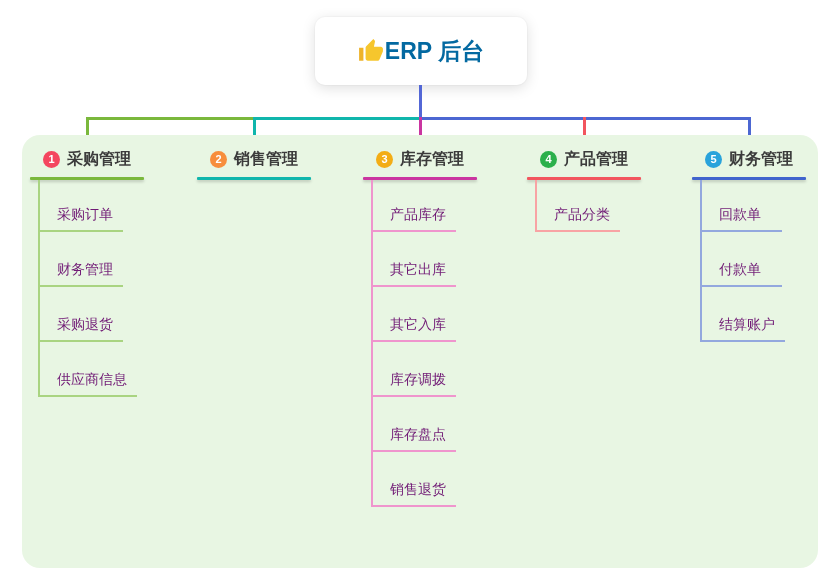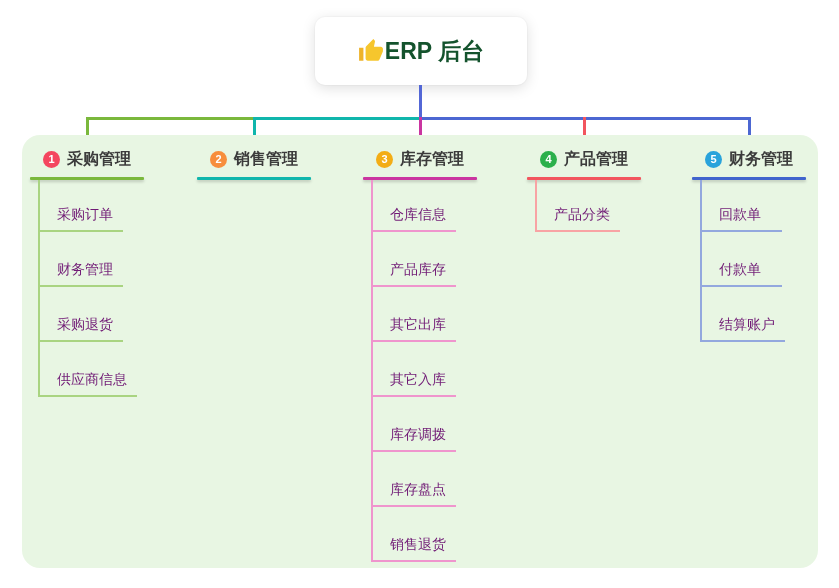--- a/index.html
+++ b/index.html
@@ -14,7 +14,7 @@
     background:#ffffff;border-radius:10px;
     box-shadow:0 3px 14px rgba(0,0,0,0.13), 0 0 0 1px rgba(0,0,0,0.02);
     display:flex;align-items:center;justify-content:center;gap:1px;
-    font-size:23px;font-weight:600;color:#14532d;cursor:pointer;
+    font-size:23px;font-weight:600;color:#0369a1;cursor:pointer;
   }
   .root-node .thumb{display:flex;align-items:center;}
   

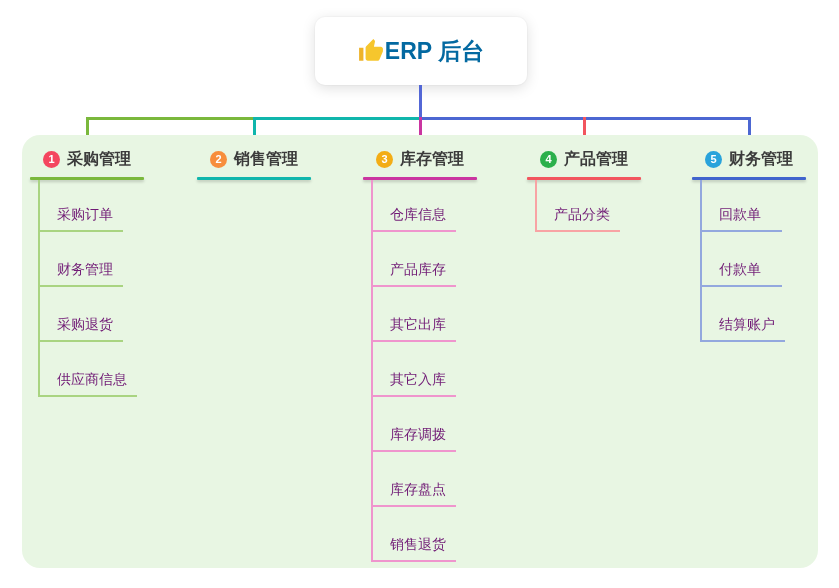--- a/index.html
+++ b/index.html
@@ -106,7 +106,6 @@
       </div>
       <div class="title-underline" style="background: rgb(202, 53, 160);"></div>
       <div class="kids" style="border-left-color: rgb(239, 149, 205);">
-        <div class="kid" style="border-bottom-color: rgb(239, 149, 205);">仓库信息</div>
         <div class="kid" style="border-bottom-color: rgb(239, 149, 205);">产品库存</div>
         <div class="kid" style="border-bottom-color: rgb(239, 149, 205);">其它出库</div>
         <div class="kid" style="border-bottom-color: rgb(239, 149, 205);">其它入库</div>

